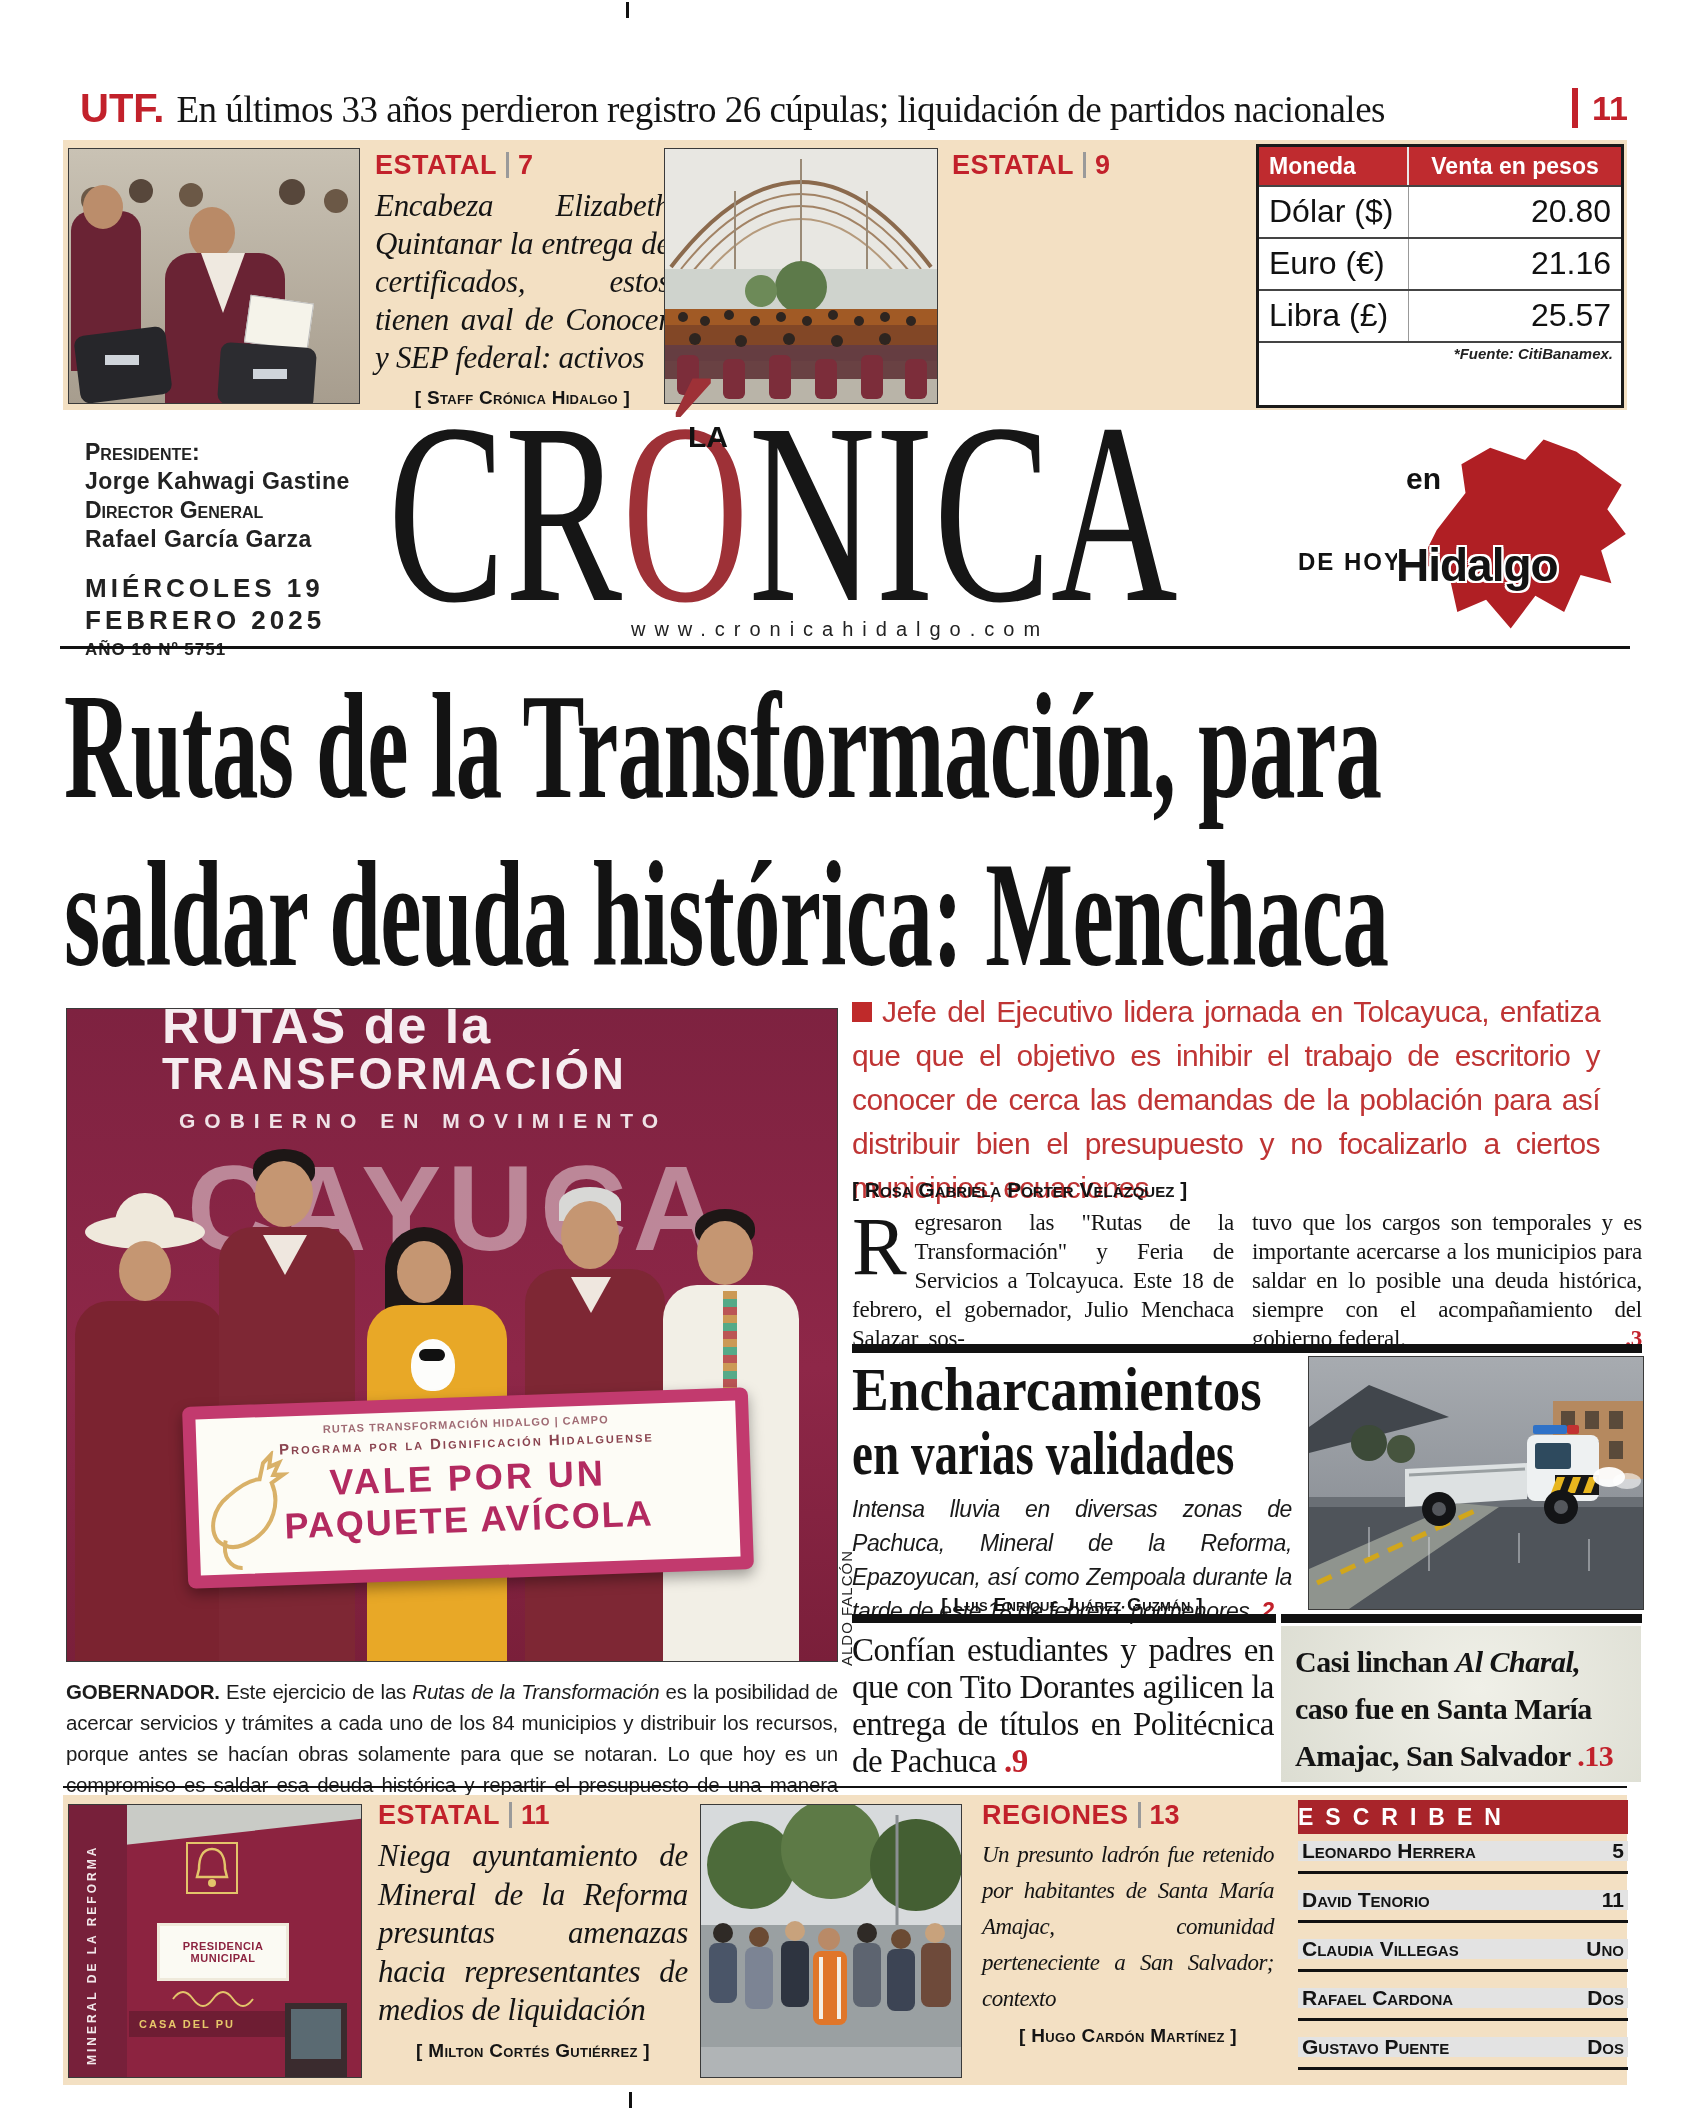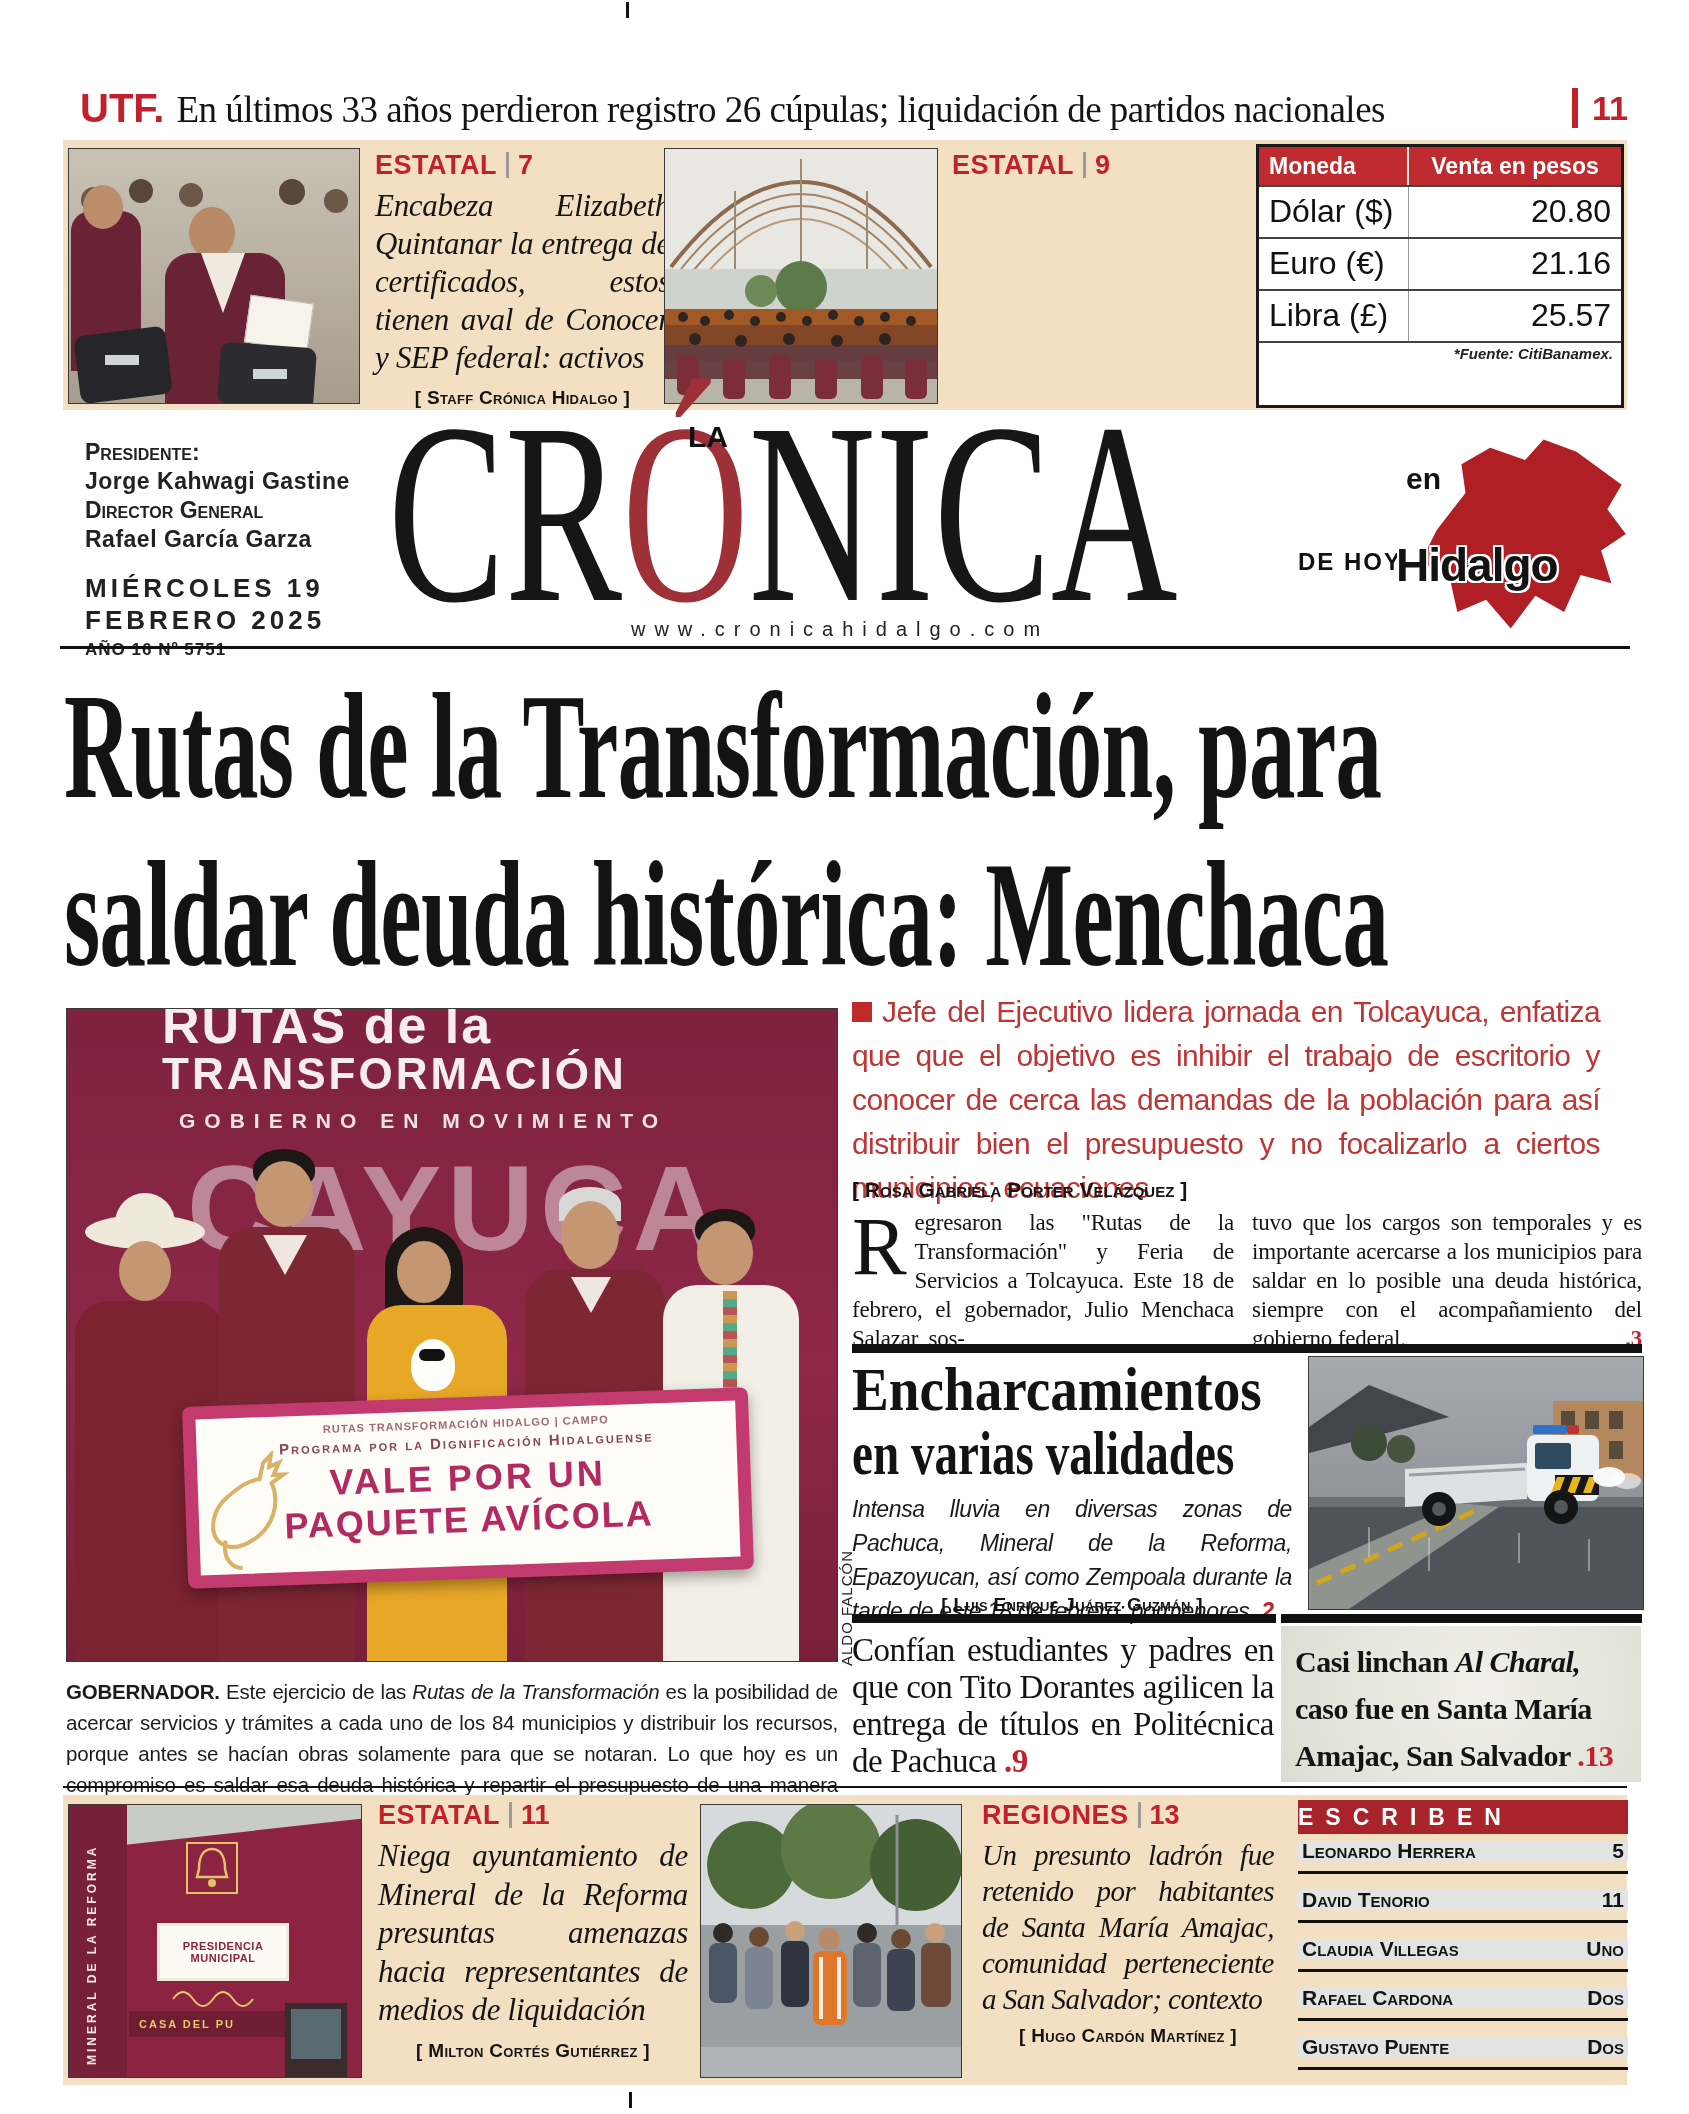--- a/index.html
+++ b/index.html
@@ -477,7 +477,7 @@
     <span class="sec-div"></span>
     <span class="sec-page">13</span>
   </div>
-  <div class="teaser-head" style="font-size:29px;line-height:36px;letter-spacing:-0.5px;">Un presunto ladrón fue retenido por habitantes de Santa María Amajac, comunidad perteneciente a San Salvador; contexto</div>
+  <div class="teaser-head" style="font-size:23px;line-height:36px;letter-spacing:-0.5px;">Un presunto ladrón fue retenido por habitantes de Santa María Amajac, comunidad perteneciente a San Salvador; contexto</div>
   <div class="credit" style="margin-top:8px;">[ Hugo Cardón Martínez ]</div>
 </div>
 

